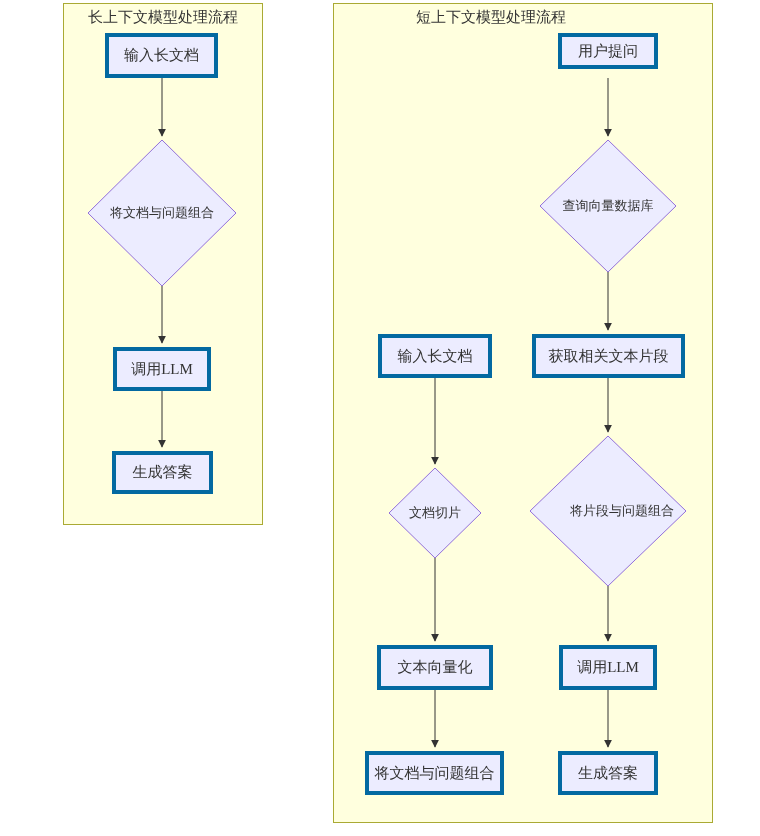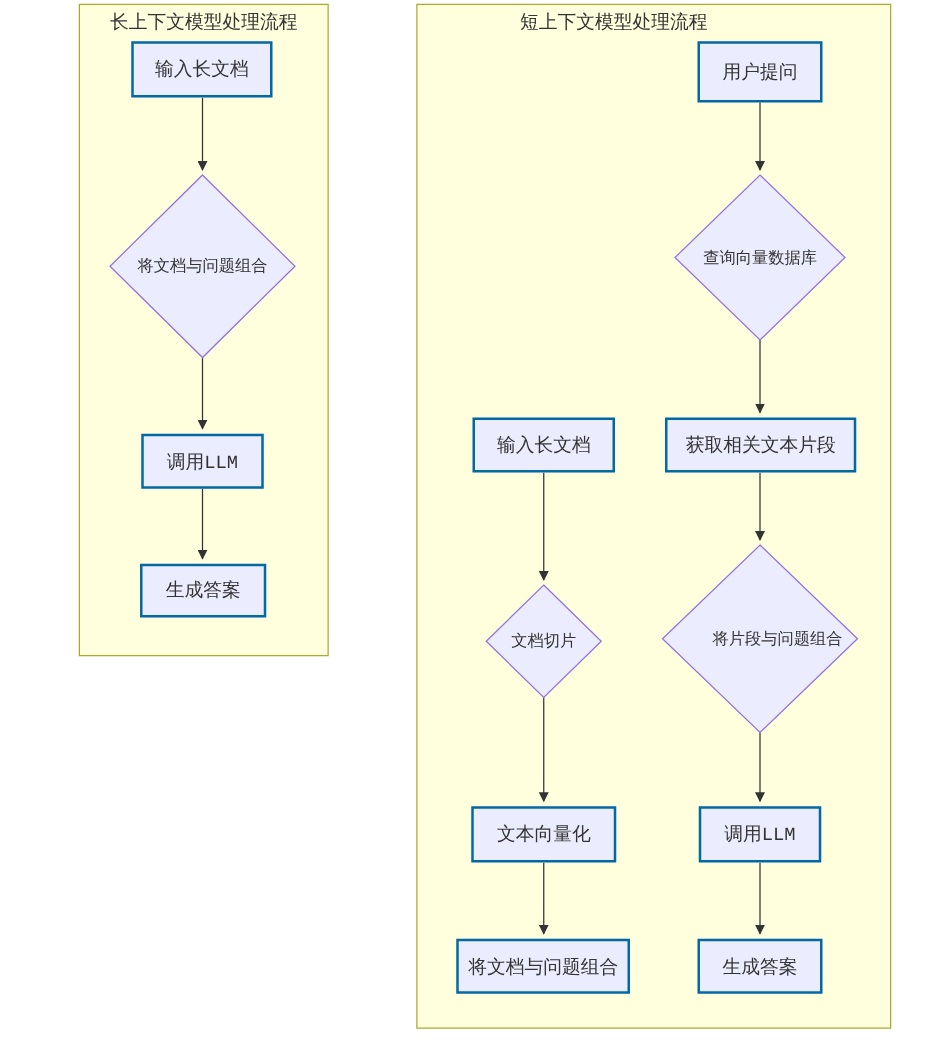--- a/index.html
+++ b/index.html
@@ -7,7 +7,7 @@
     position:relative;
     width:760px;height:836px;
     background:#ffffff;
-    font-family:Liberation Mono, monospace;
+    font-family:Liberation Serif, serif;
     color:#333333;
     overflow:hidden;
   }

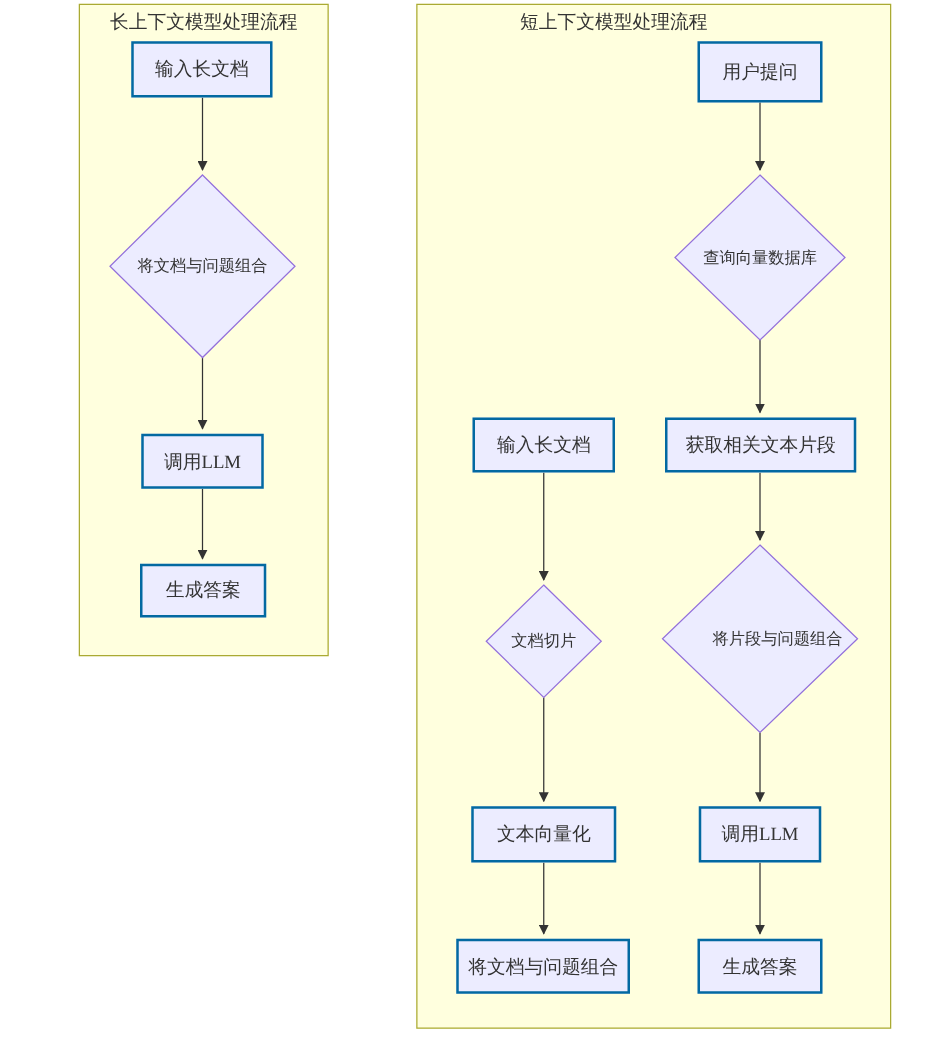--- a/index.html
+++ b/index.html
@@ -27,7 +27,7 @@
   .node{
     position:absolute;
     background:#ececff;
-    border:2px solid #0369a1;
+    border:4px solid #0369a1;
     box-sizing:border-box;
     display:flex;
     align-items:center;

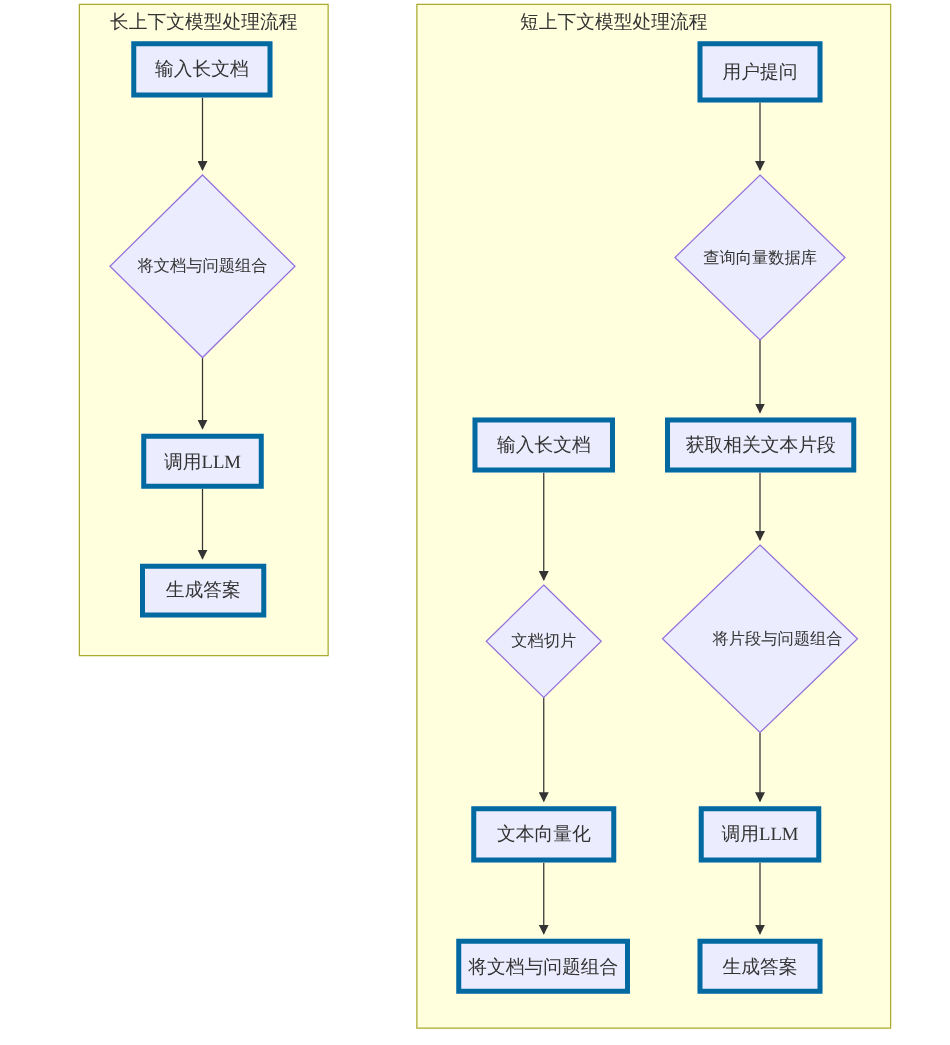--- a/index.html
+++ b/index.html
@@ -95,7 +95,7 @@
   <div class="node" style="left:113px;top:347px;width:98px;height:44px;">调用LLM</div>
   <div class="node" style="left:112px;top:451px;width:101px;height:43px;">生成答案</div>
 
-  <div class="node" style="left:558px;top:33px;width:100px;height:49px;">用户提问</div>
+  <div class="node" style="left:558px;top:33px;width:100px;height:36px;">用户提问</div>
   <div class="diamond-label" style="left:540px;top:140px;width:136px;height:132px;">查询向量数据库</div>
   <div class="node" style="left:532px;top:334px;width:153px;height:44px;">获取相关文本片段</div>
   <div class="diamond-label" style="left:544px;top:436px;width:156px;height:150px;">将片段与问题组合</div>

